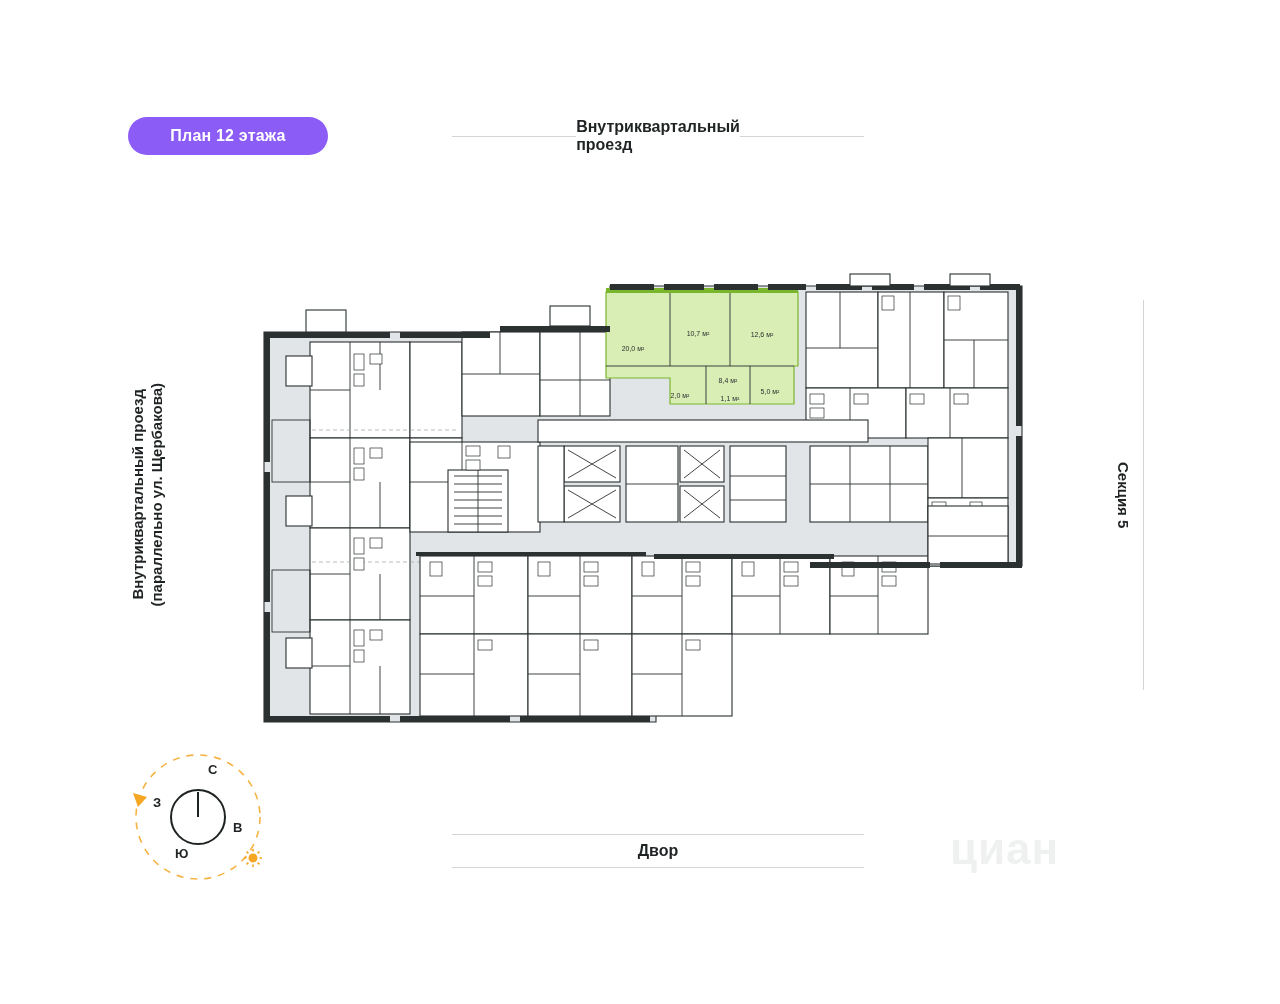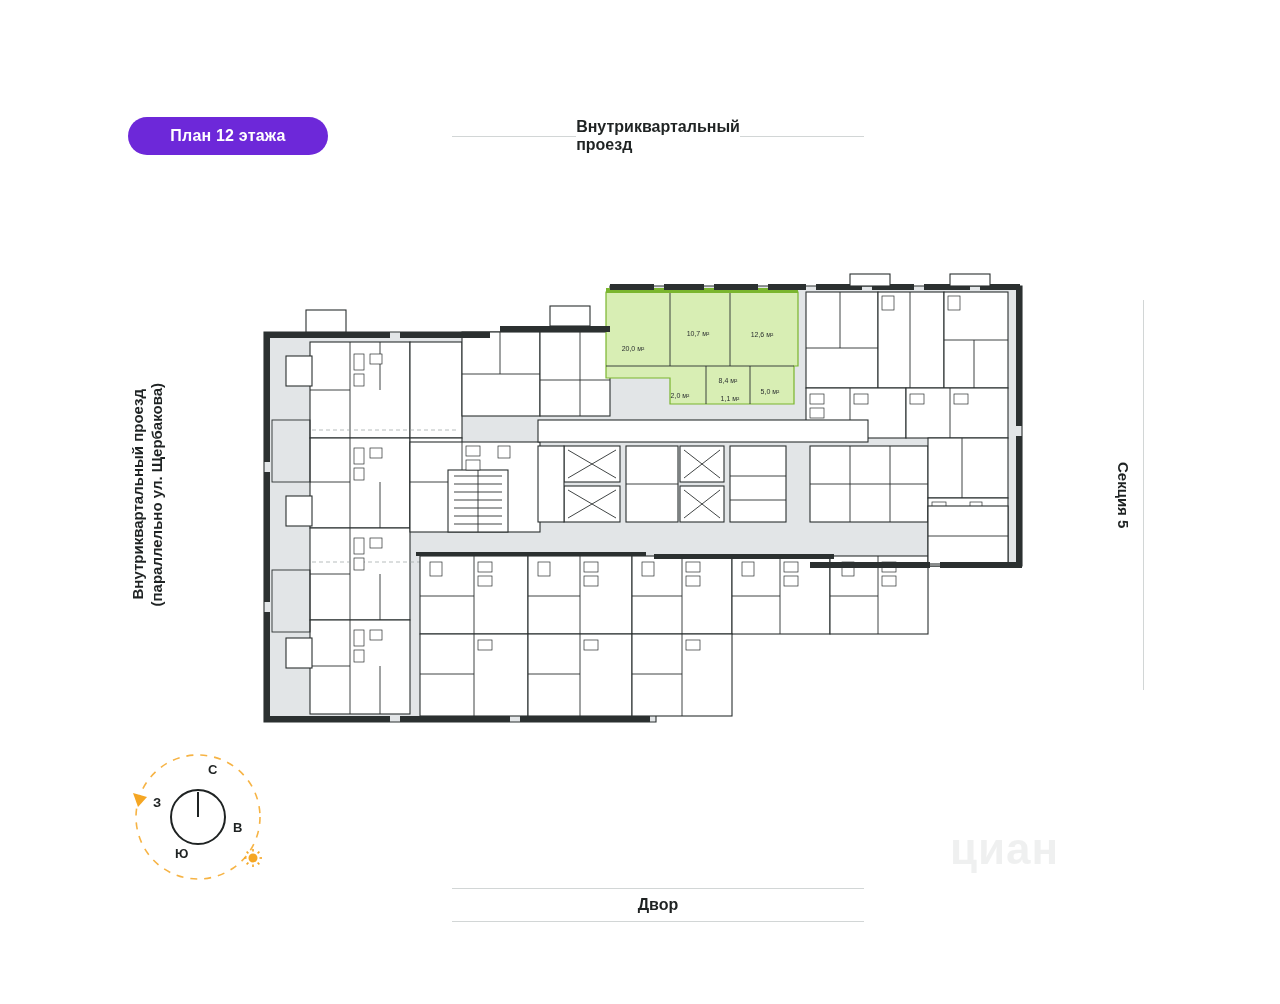--- a/index.html
+++ b/index.html
@@ -24,7 +24,7 @@
     width: 200px;
     height: 38px;
     border-radius: 19px;
-    background: #6d28d9;
+    background: #8b5cf6;
     color: #ffffff;
     font-size: 16px;
     font-weight: bold;

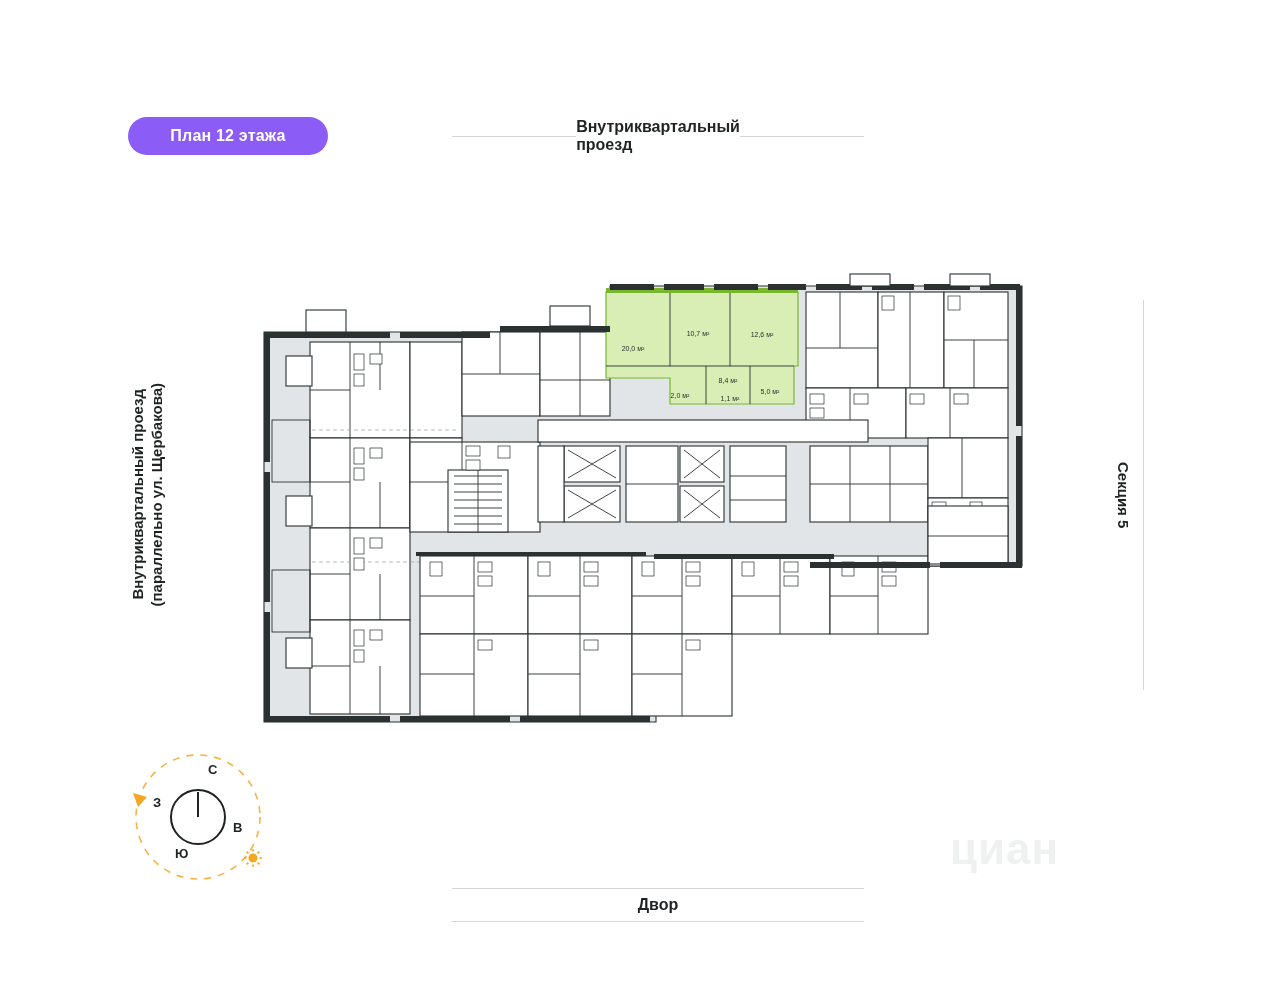--- a/index.html
+++ b/index.html
@@ -61,7 +61,7 @@
   .bottom-label {
     position: absolute;
     left: 452px;
-    top: 885px;
+    top: 831px;
     width: 412px;
     height: 40px;
     display: flex;

